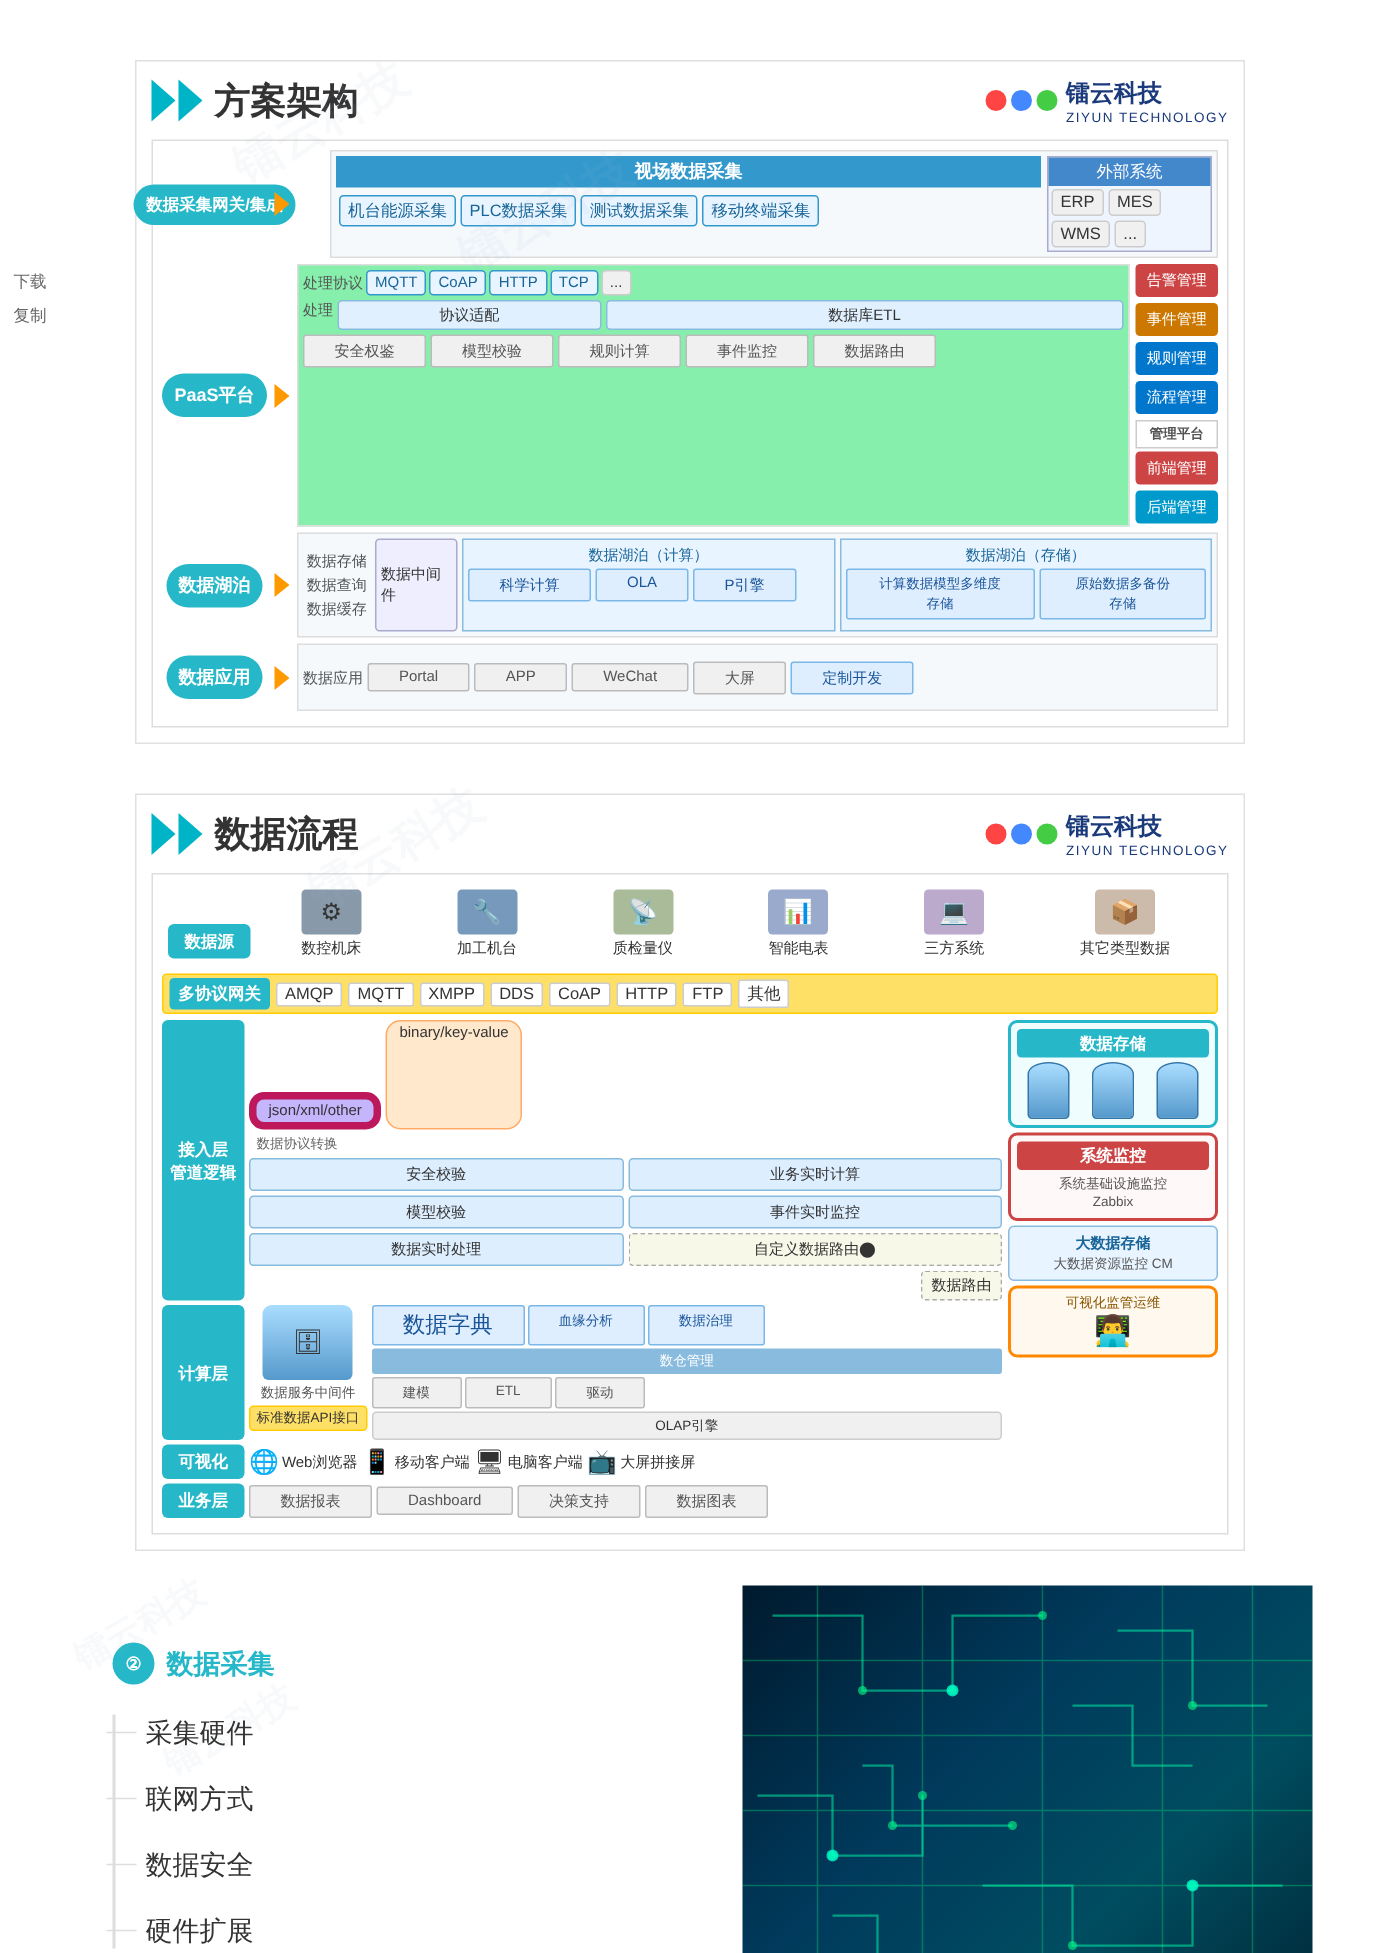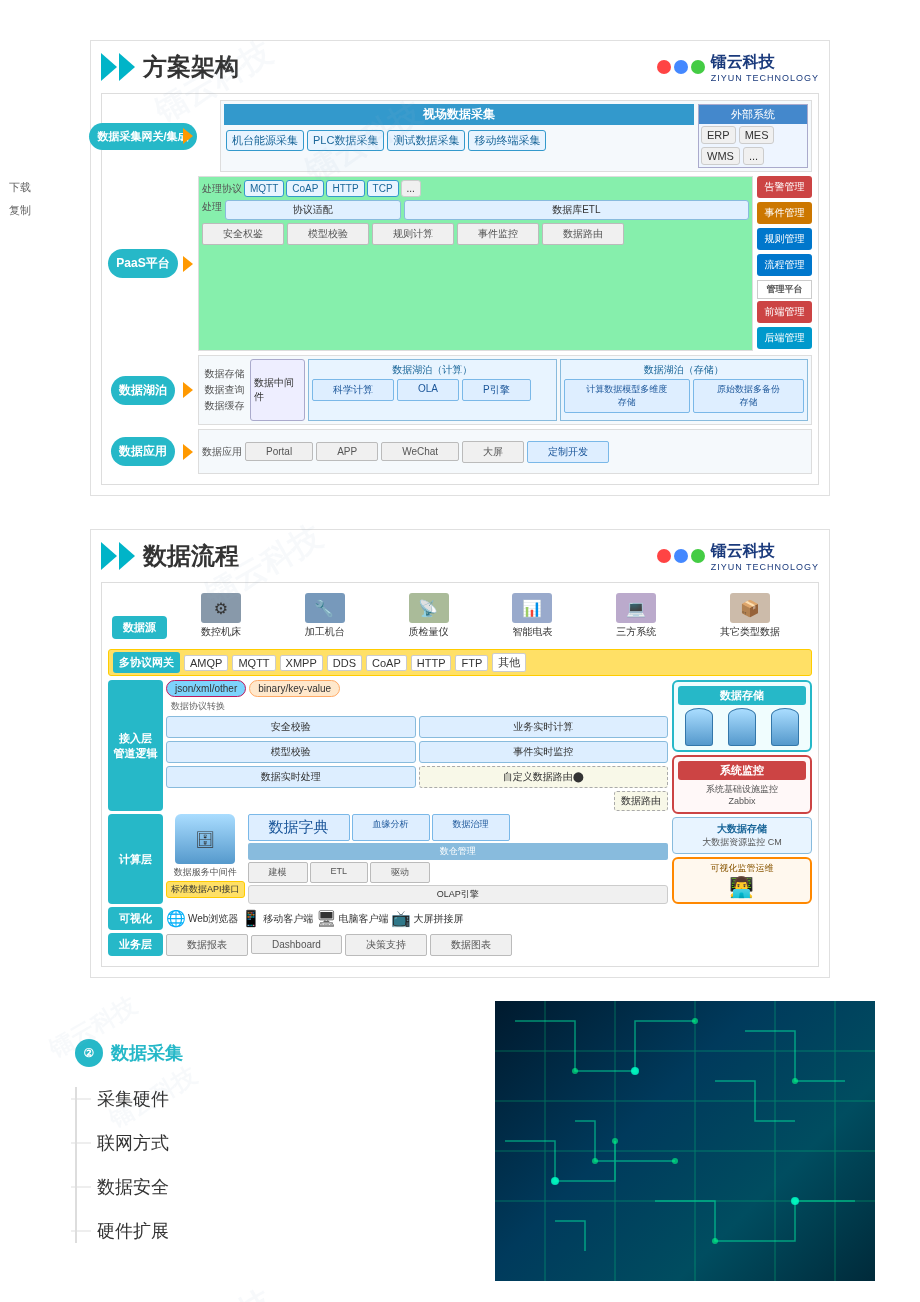--- a/index.html
+++ b/index.html
@@ -578,7 +578,7 @@
             <div style="display:flex;flex-direction:column;gap:3px;flex:1;">
 
               <div style="display:flex;gap:3px;">
-                <div style="background:#7dd3fc;border:1px solid #be185d;border-radius:10px;padding:2px 8px;font-size:10px;">json/xml/other</div>
+                <div style="background:#c4b5fd;border:5px solid #be185d;border-radius:10px;padding:2px 8px;font-size:10px;margin-top:48px;">json/xml/other</div>
                 <div style="background:#ffe8cc;border:1px solid #ffaa66;border-radius:10px;padding:2px 8px;font-size:10px;">binary/key-value</div>
               </div>
               <div style="font-size:9px;color:#666;padding-left:5px;">数据协议转换</div>

